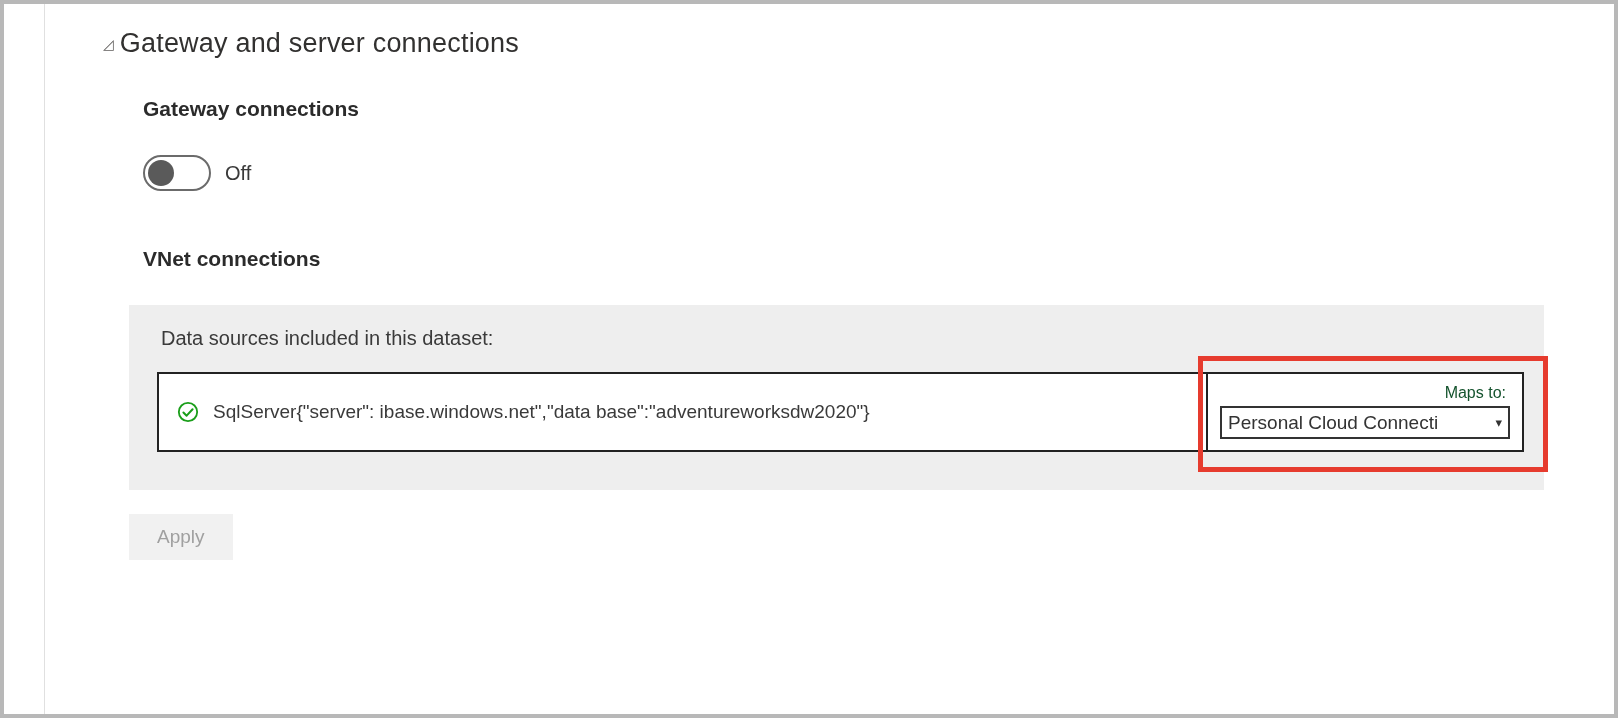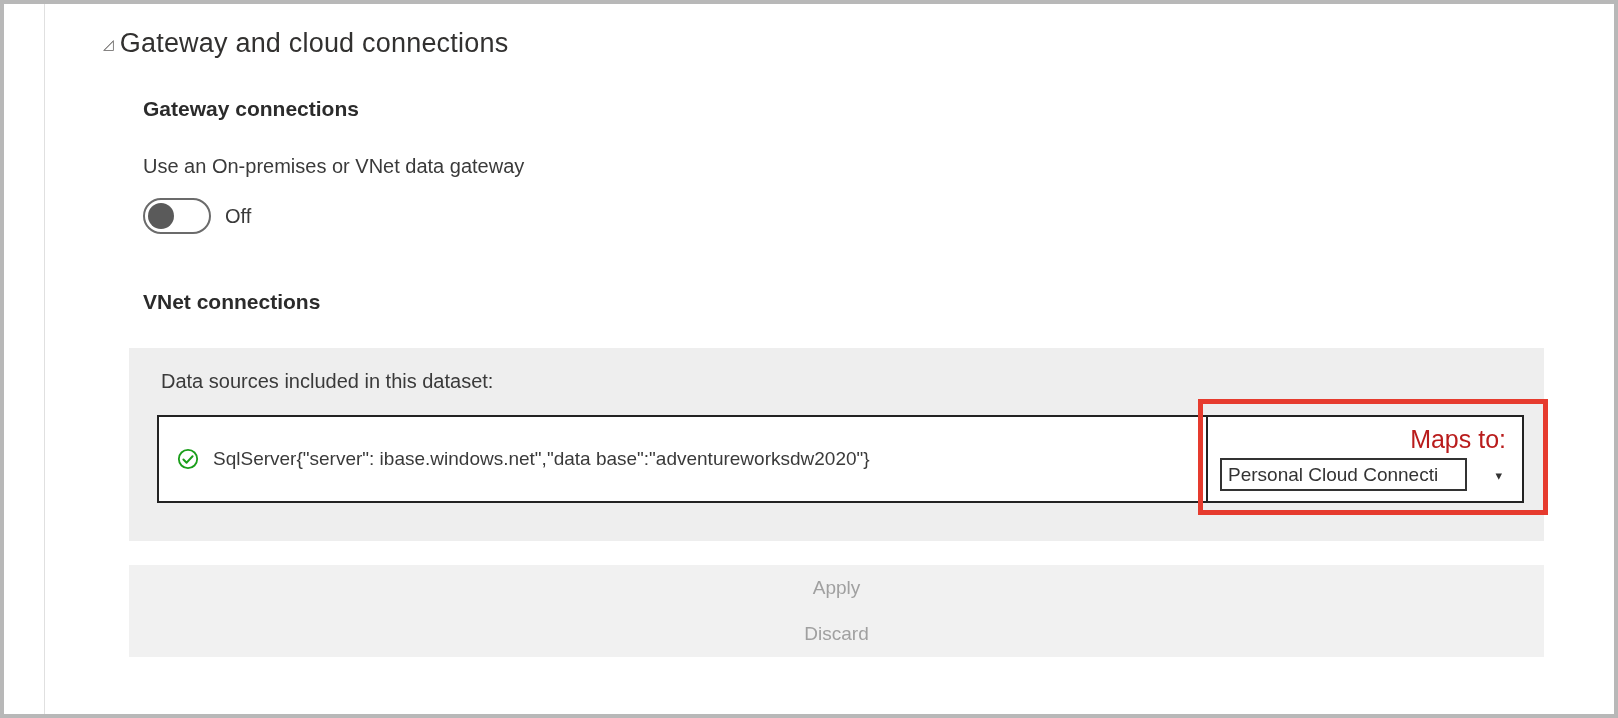--- a/index.html
+++ b/index.html
@@ -207,7 +207,7 @@
 
   <div class="section-header">
     <span class="caret">◿</span>
-    <h1 class="section-title">Gateway and cloud connections</h1>
+    <h1 class="section-title">Gateway and server connections</h1>
   </div>
 
 

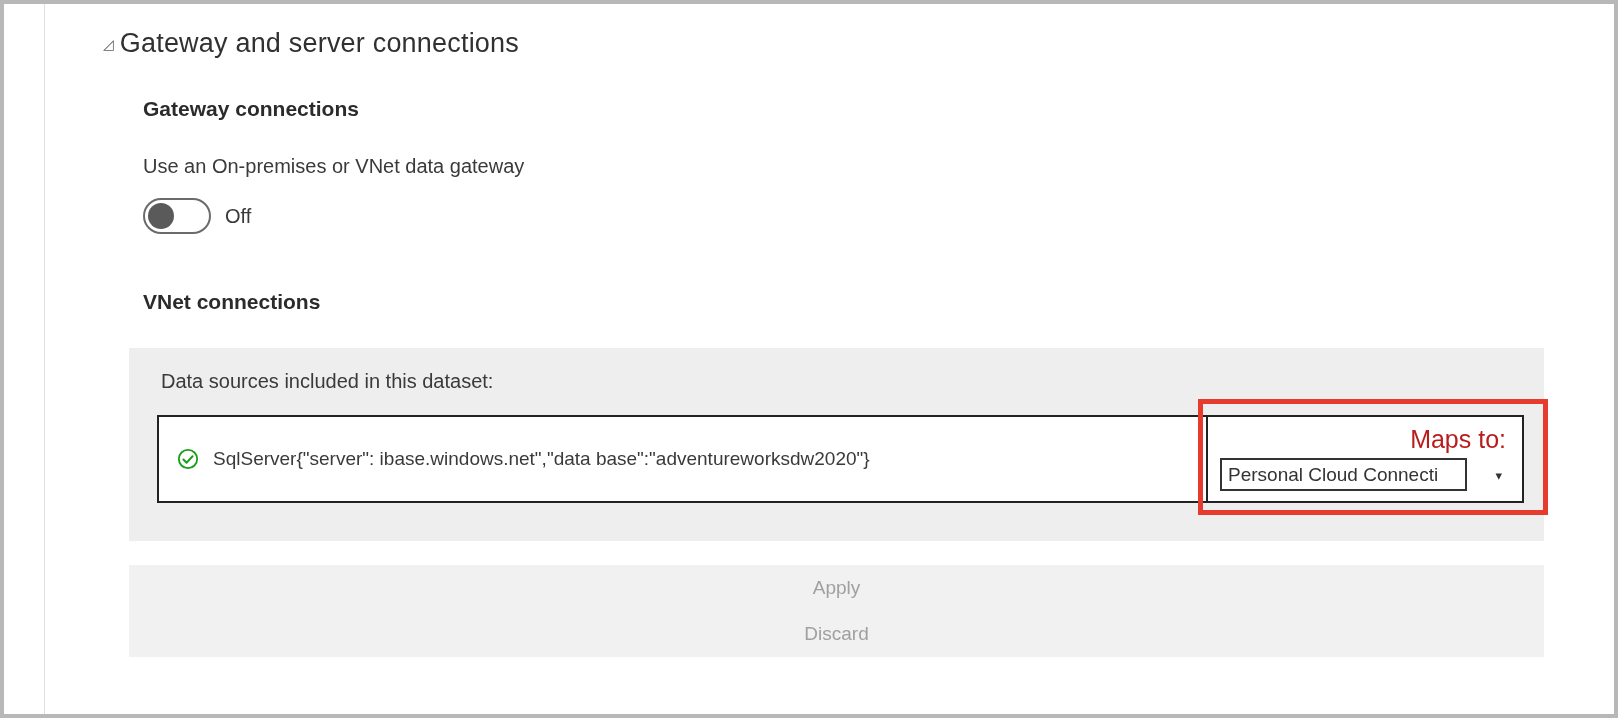--- a/index.html
+++ b/index.html
@@ -213,7 +213,6 @@
 
   <h2 class="subsection-title">Gateway connections</h2>
 
-  <div class="gateway-label">Use an On-premises or VNet data gateway</div>
 
   <div class="toggle-row">
     <div class="toggle">

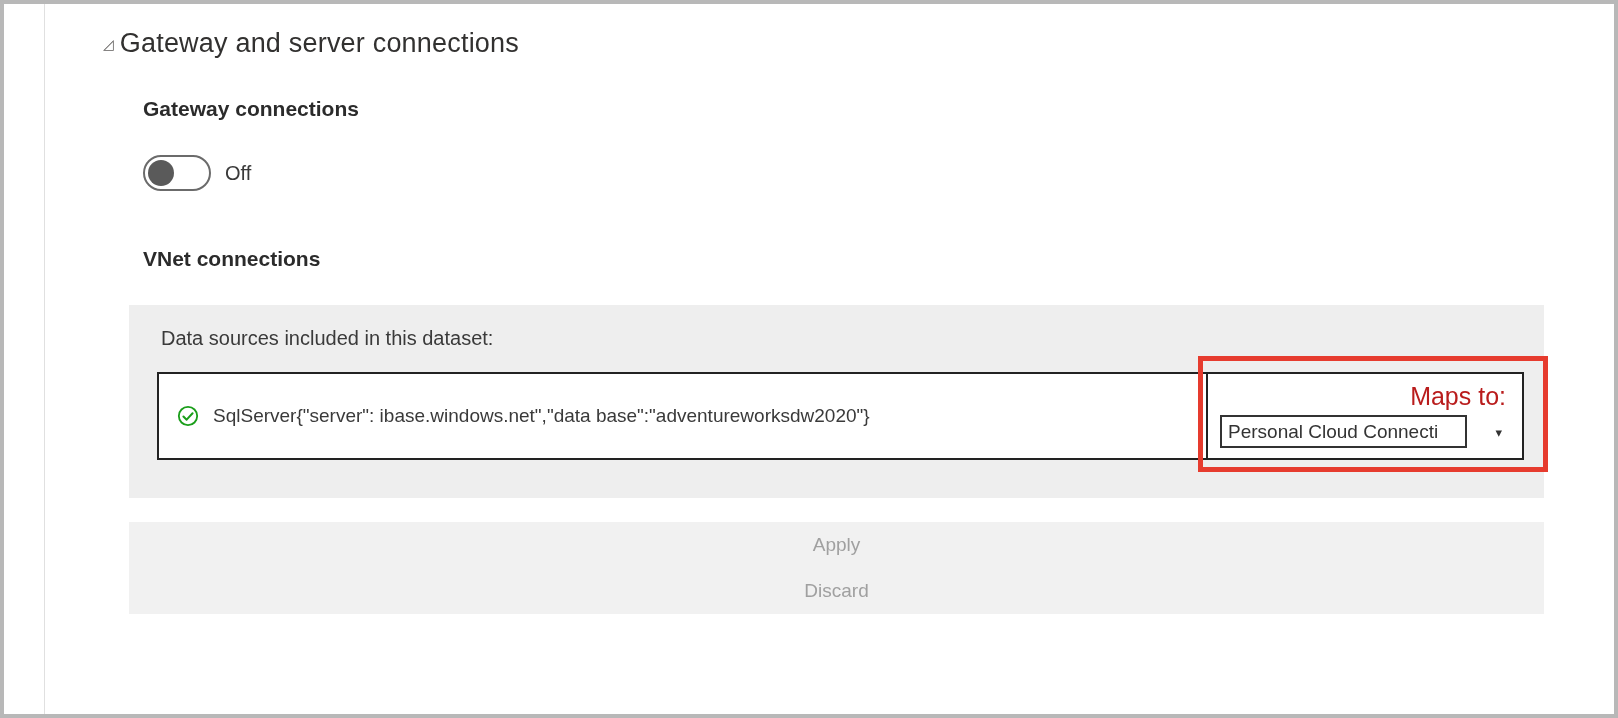--- a/index.html
+++ b/index.html
@@ -147,8 +147,8 @@
       gap: 4px;
     }
     .maps-label {
-      font-size: 25px;
-      color: #b91c1c;
+      font-size: 16px;
+      color: #14532d;
       padding-right: 4px;
     }
     .maps-select {

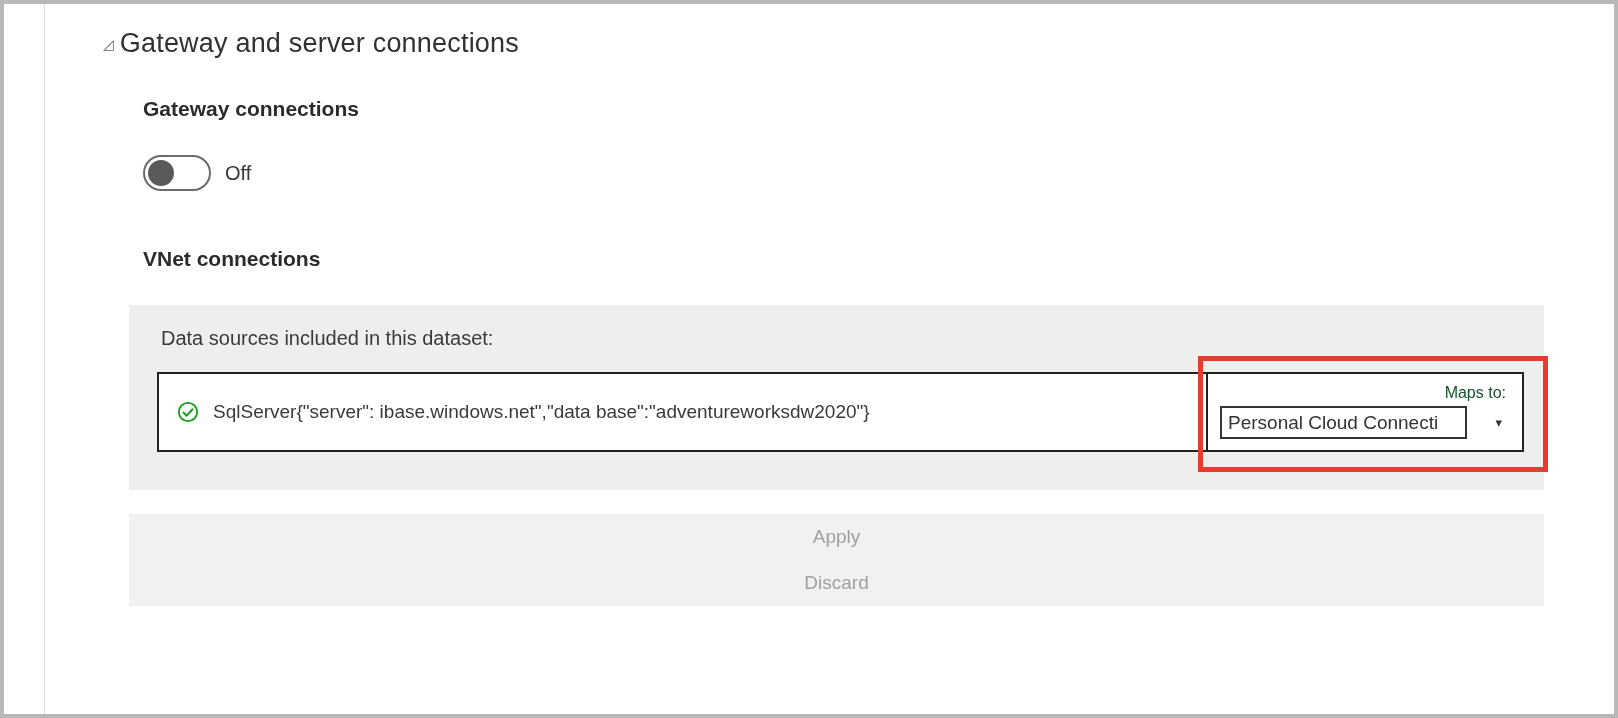--- a/index.html
+++ b/index.html
@@ -152,7 +152,7 @@
       padding-right: 4px;
     }
     .maps-select {
-      width: 247px;
+      width: 290px;
       font-size: 19px;
       font-family: inherit;
       padding: 4px 6px;

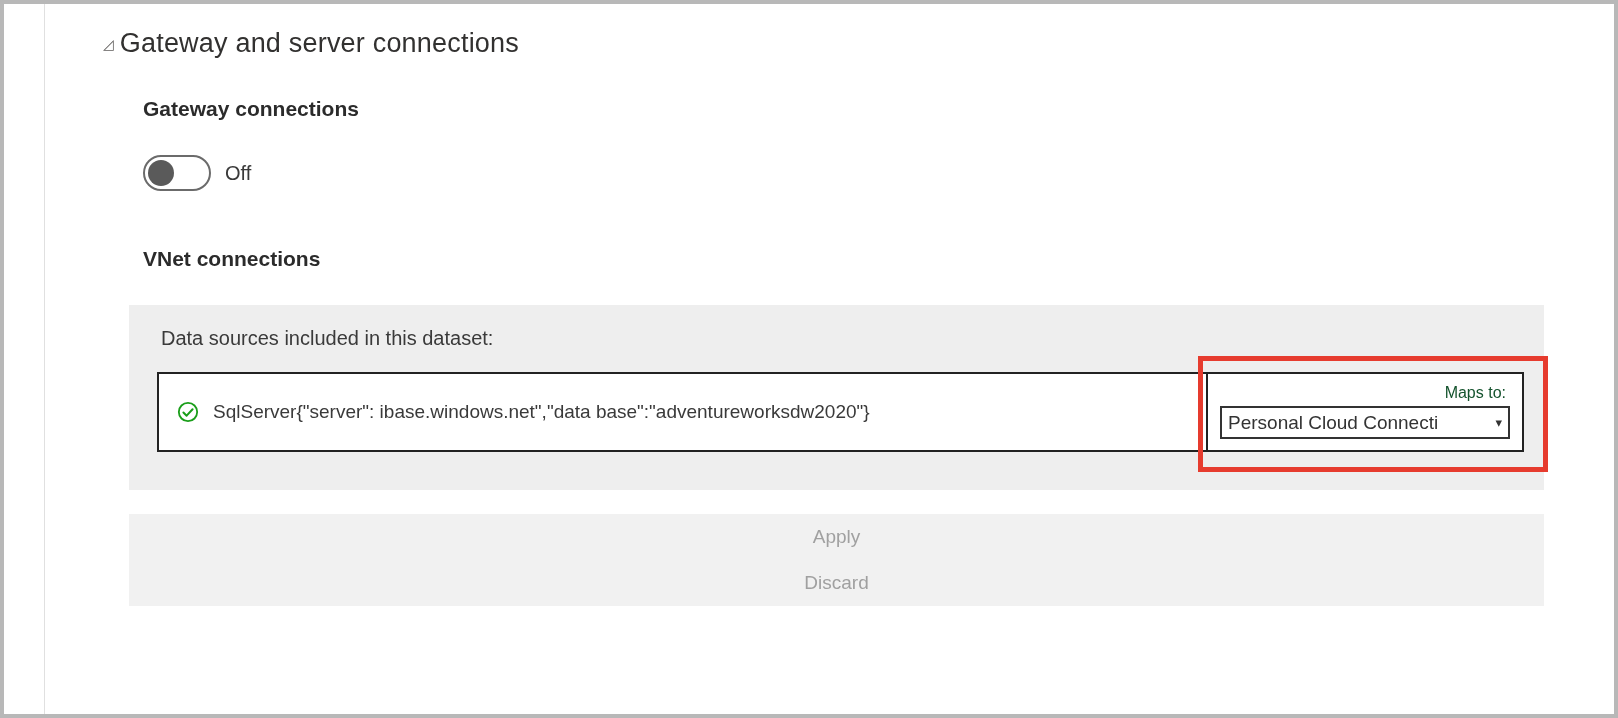--- a/index.html
+++ b/index.html
@@ -187,8 +187,8 @@
     }
     .footer-buttons {
       display: flex;
+      gap: 22px;
       margin-left: 26px;
-      flex-direction: column;
     }
     .btn {
       font-size: 19px;

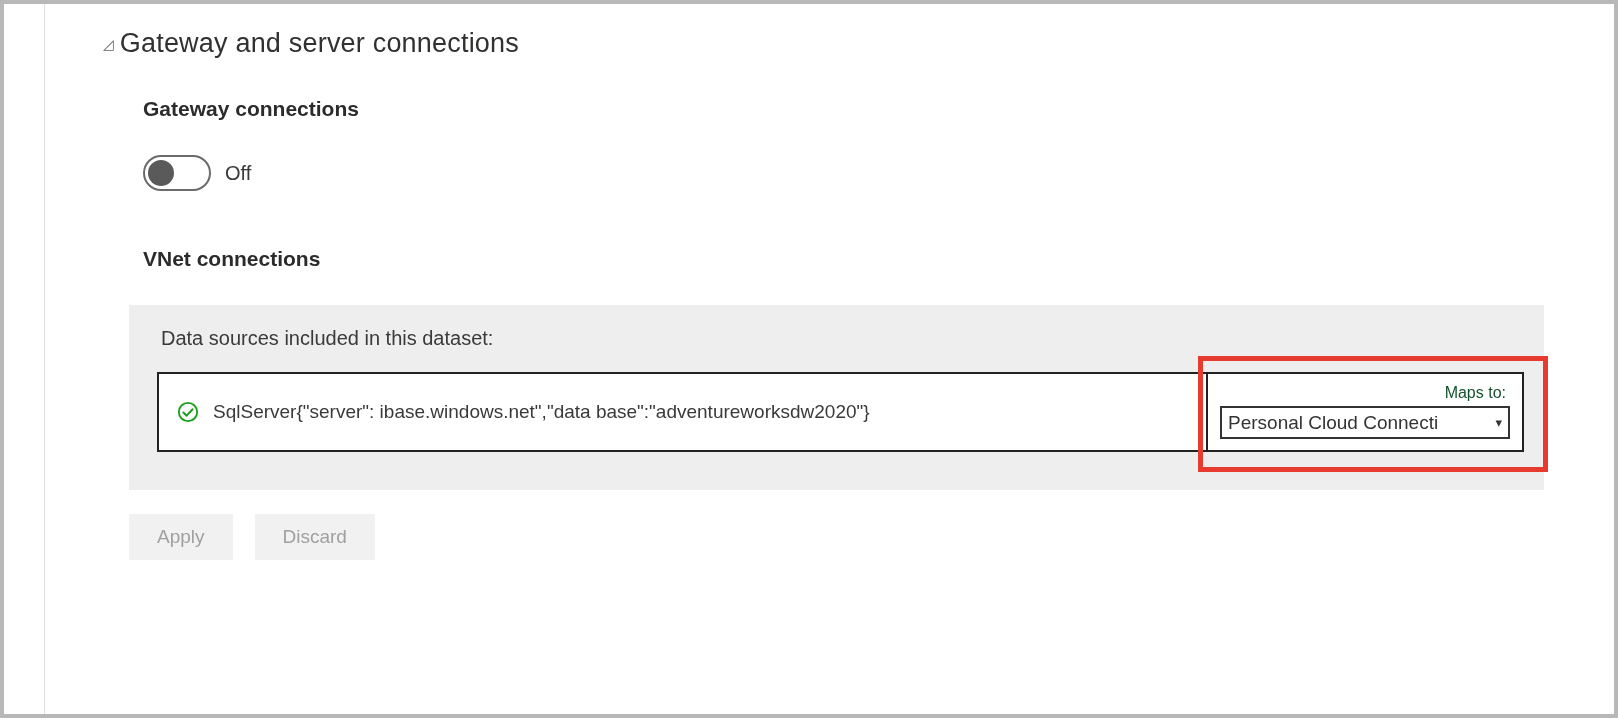--- a/index.html
+++ b/index.html
@@ -253,7 +253,6 @@
 
   <div class="footer-buttons">
     <button class="btn" disabled="">Apply</button>
-    <button class="btn" disabled="">Discard</button>
   </div>
 
 </div>

